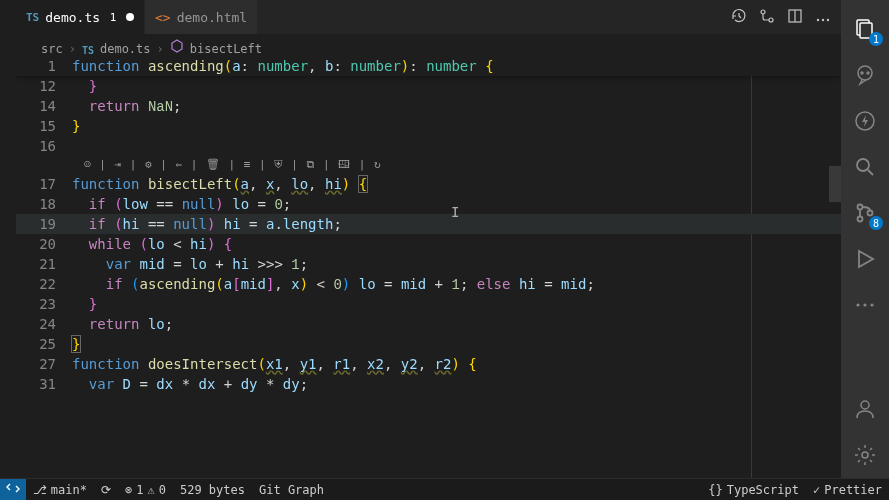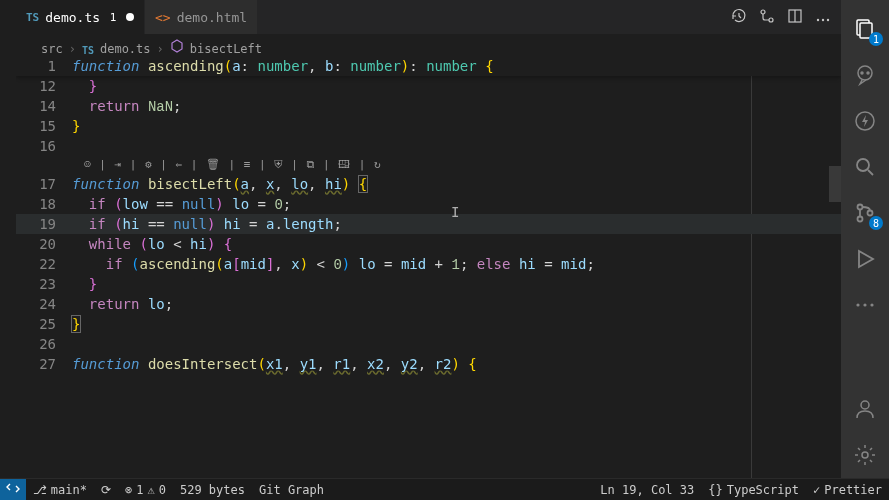--- a/index.html
+++ b/index.html
@@ -174,7 +174,7 @@
   }
   .content { flex: 1; }
   .kw { color: var(--keyword); }
-  .fk { color: var(--fn-keyword); font-style: italic; }
+  .fk { color: var(--fn-keyword); }
   .fn { color: var(--fn-name); }
   .pm { color: var(--param); }
   .wavy { text-decoration: underline wavy #6b6b2d; text-decoration-skip-ink: none;}

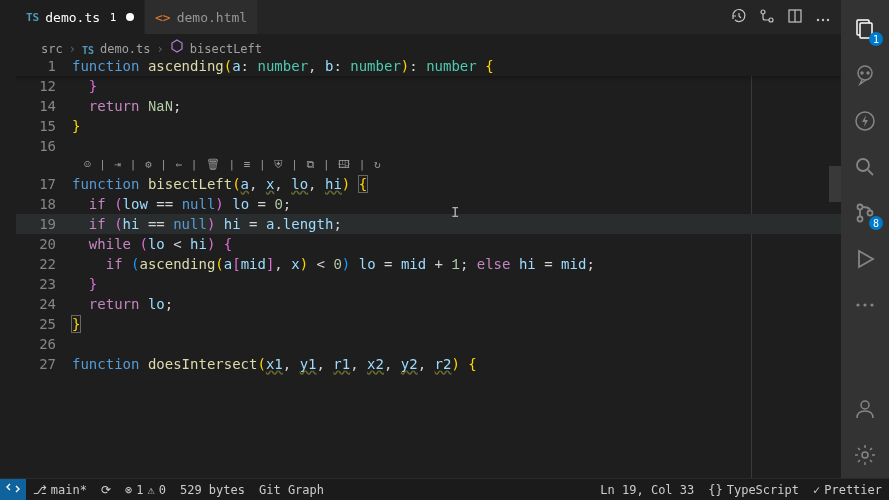--- a/index.html
+++ b/index.html
@@ -373,6 +373,7 @@
       <div class="line"><span class="gutter">18</span><span class="content">  <span class="kw">if</span> <span class="b2">(</span><span class="pm">low</span> <span class="op">==</span> <span class="nl">null</span><span class="b2">)</span> <span class="pm">lo</span> <span class="op">=</span> <span class="nm">0</span><span class="op">;</span></span></div>
       <div class="line current"><span class="gutter">19</span><span class="content">  <span class="kw">if</span> <span class="b2">(</span><span class="pm">hi</span> <span class="op">==</span> <span class="nl">null</span><span class="b2">)</span> <span class="pm">hi</span> <span class="op">=</span> <span class="pm">a</span><span class="op">.</span><span class="pm">length</span><span class="op">;</span></span></div>
       <div class="line"><span class="gutter">20</span><span class="content">  <span class="kw">while</span> <span class="b2">(</span><span class="pm">lo</span> <span class="op">&lt;</span> <span class="pm">hi</span><span class="b2">)</span> <span class="b2">{</span></span></div>
+      <div class="line"><span class="gutter">21</span><span class="content">    <span class="fk">var</span> <span class="pm">mid</span> <span class="op">=</span> <span class="pm">lo</span> <span class="op">+</span> <span class="pm">hi</span> <span class="op">&gt;&gt;&gt;</span> <span class="nm">1</span><span class="op">;</span></span></div>
       <div class="line"><span class="gutter">22</span><span class="content">    <span class="kw">if</span> <span class="b3">(</span><span class="fn">ascending</span><span class="b1">(</span><span class="pm">a</span><span class="b2">[</span><span class="pm">mid</span><span class="b2">]</span><span class="op">,</span> <span class="pm">x</span><span class="b1">)</span> <span class="op">&lt;</span> <span class="nm">0</span><span class="b3">)</span> <span class="pm">lo</span> <span class="op">=</span> <span class="pm">mid</span> <span class="op">+</span> <span class="nm">1</span><span class="op">;</span> <span class="kw">else</span> <span class="pm">hi</span> <span class="op">=</span> <span class="pm">mid</span><span class="op">;</span></span></div>
       <div class="line"><span class="gutter">23</span><span class="content">  <span class="b2">}</span></span></div>
       <div class="line"><span class="gutter">24</span><span class="content">  <span class="kw">return</span> <span class="pm">lo</span><span class="op">;</span></span></div>

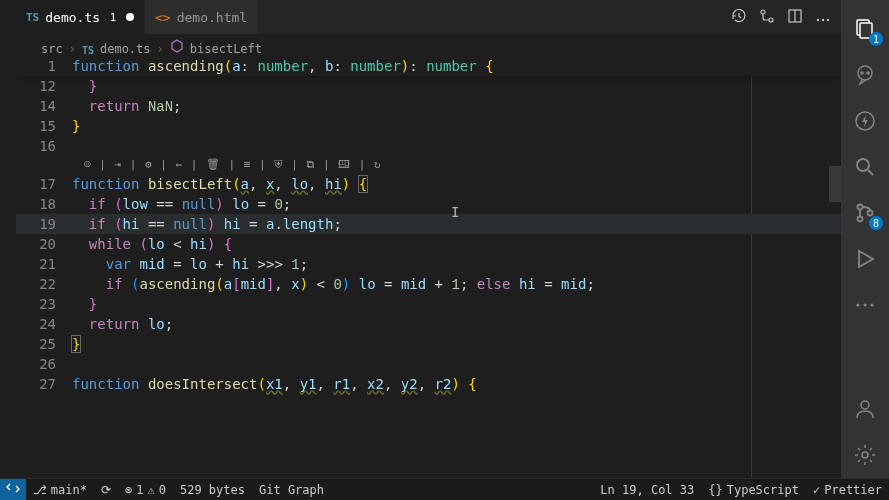--- a/index.html
+++ b/index.html
@@ -378,7 +378,6 @@
       <div class="line"><span class="gutter">23</span><span class="content">  <span class="b2">}</span></span></div>
       <div class="line"><span class="gutter">24</span><span class="content">  <span class="kw">return</span> <span class="pm">lo</span><span class="op">;</span></span></div>
       <div class="line"><span class="gutter">25</span><span class="content"><span class="b1 boxed">}</span></span></div>
-      <div class="line"><span class="gutter">26</span><span class="content"></span></div>
       <div class="line"><span class="gutter">27</span><span class="content"><span class="fk">function</span> <span class="fn">doesIntersect</span><span class="b1">(</span><span class="pm wavy">x1</span><span class="op">,</span> <span class="pm wavy">y1</span><span class="op">,</span> <span class="pm wavy">r1</span><span class="op">,</span> <span class="pm wavy">x2</span><span class="op">,</span> <span class="pm wavy">y2</span><span class="op">,</span> <span class="pm wavy">r2</span><span class="b1">)</span> <span class="b1">{</span></span></div>
     </div>
 

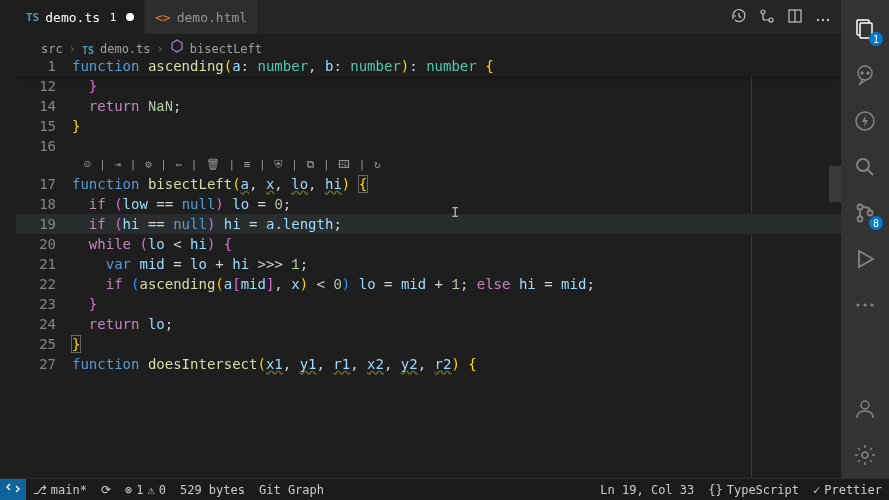--- a/index.html
+++ b/index.html
@@ -379,6 +379,7 @@
       <div class="line"><span class="gutter">24</span><span class="content">  <span class="kw">return</span> <span class="pm">lo</span><span class="op">;</span></span></div>
       <div class="line"><span class="gutter">25</span><span class="content"><span class="b1 boxed">}</span></span></div>
       <div class="line"><span class="gutter">27</span><span class="content"><span class="fk">function</span> <span class="fn">doesIntersect</span><span class="b1">(</span><span class="pm wavy">x1</span><span class="op">,</span> <span class="pm wavy">y1</span><span class="op">,</span> <span class="pm wavy">r1</span><span class="op">,</span> <span class="pm wavy">x2</span><span class="op">,</span> <span class="pm wavy">y2</span><span class="op">,</span> <span class="pm wavy">r2</span><span class="b1">)</span> <span class="b1">{</span></span></div>
+      <div class="line"><span class="gutter">31</span><span class="content">  <span class="fk">var</span> <span class="pm">D</span> <span class="op">=</span> <span class="pm">dx</span> <span class="op">*</span> <span class="pm">dx</span> <span class="op">+</span> <span class="pm">dy</span> <span class="op">*</span> <span class="pm">dy</span><span class="op">;</span></span></div>
     </div>
 
     <span class="ibeam" style="left:435px; top:146px;">I</span>

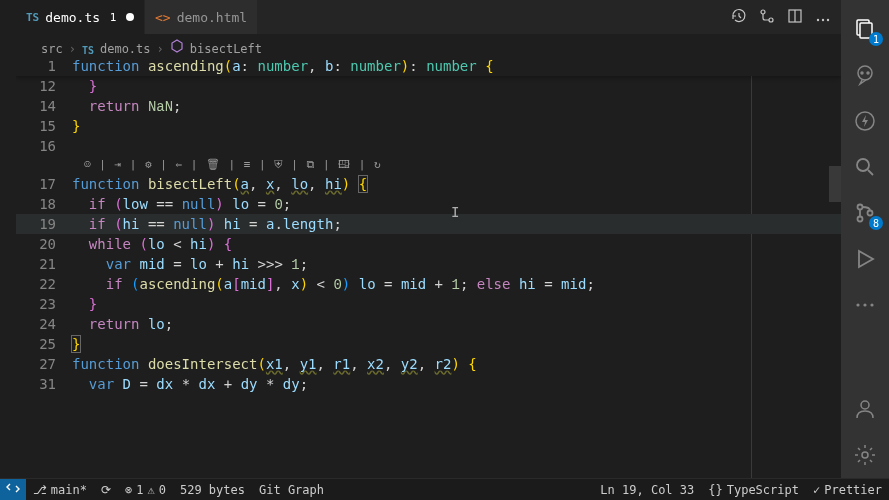--- a/index.html
+++ b/index.html
@@ -418,9 +418,6 @@
   </div>
   <div class="sb-spacer"></div>
   <div class="sb-item">
-    <span>Ln 19, Col 33</span>
-  </div>
-  <div class="sb-item">
     <span>{}</span>
     <span>TypeScript</span>
   </div>

